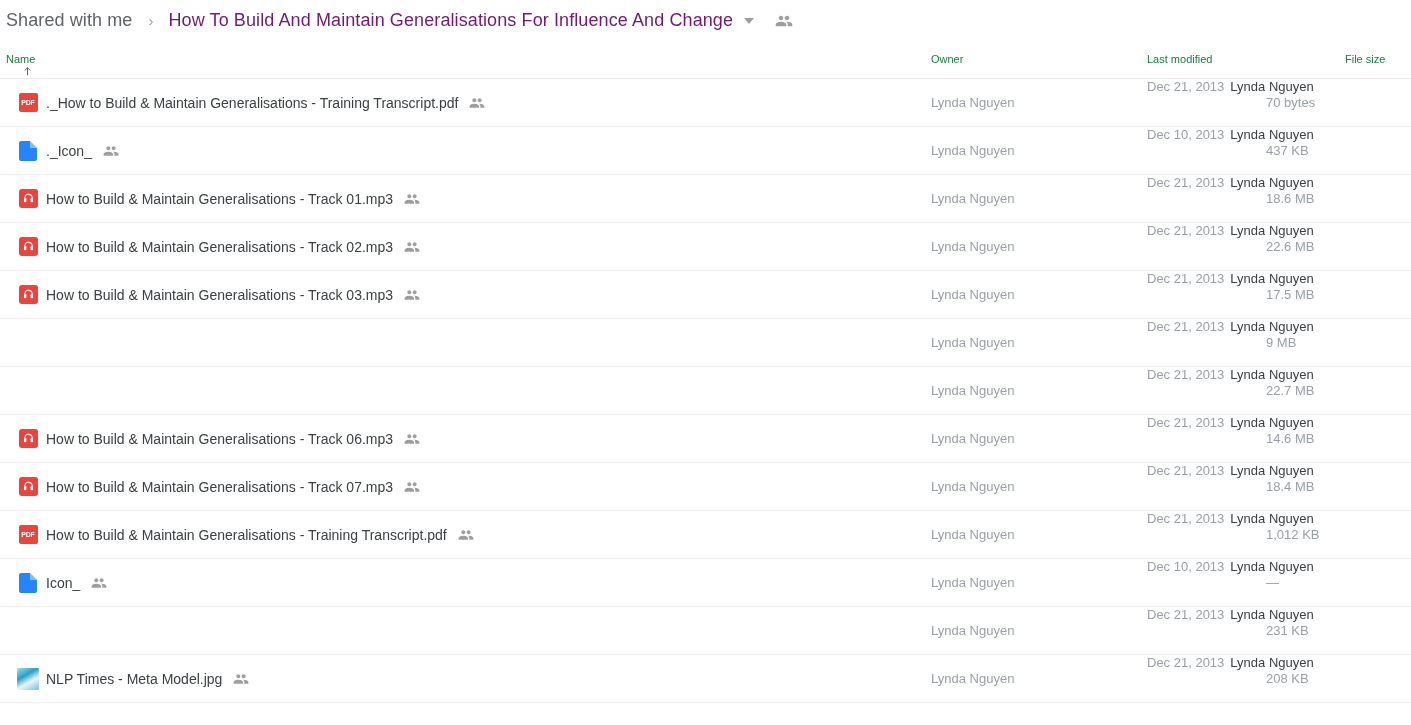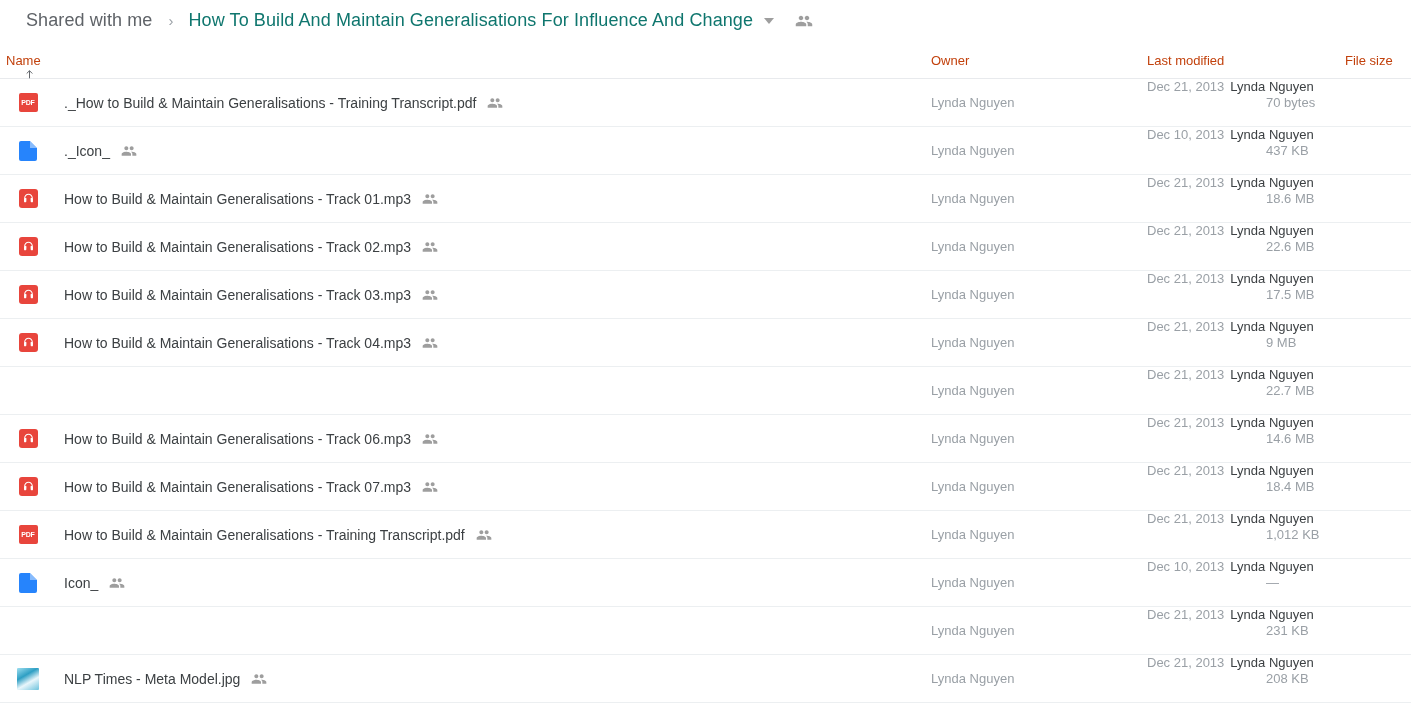--- a/index.html
+++ b/index.html
@@ -22,7 +22,6 @@
     align-items: center;
     padding: 0 0 0 6px;
     box-sizing: border-box;
-    margin-left: 20px;
   }
   .crumb-root {
     font-size: 18px;

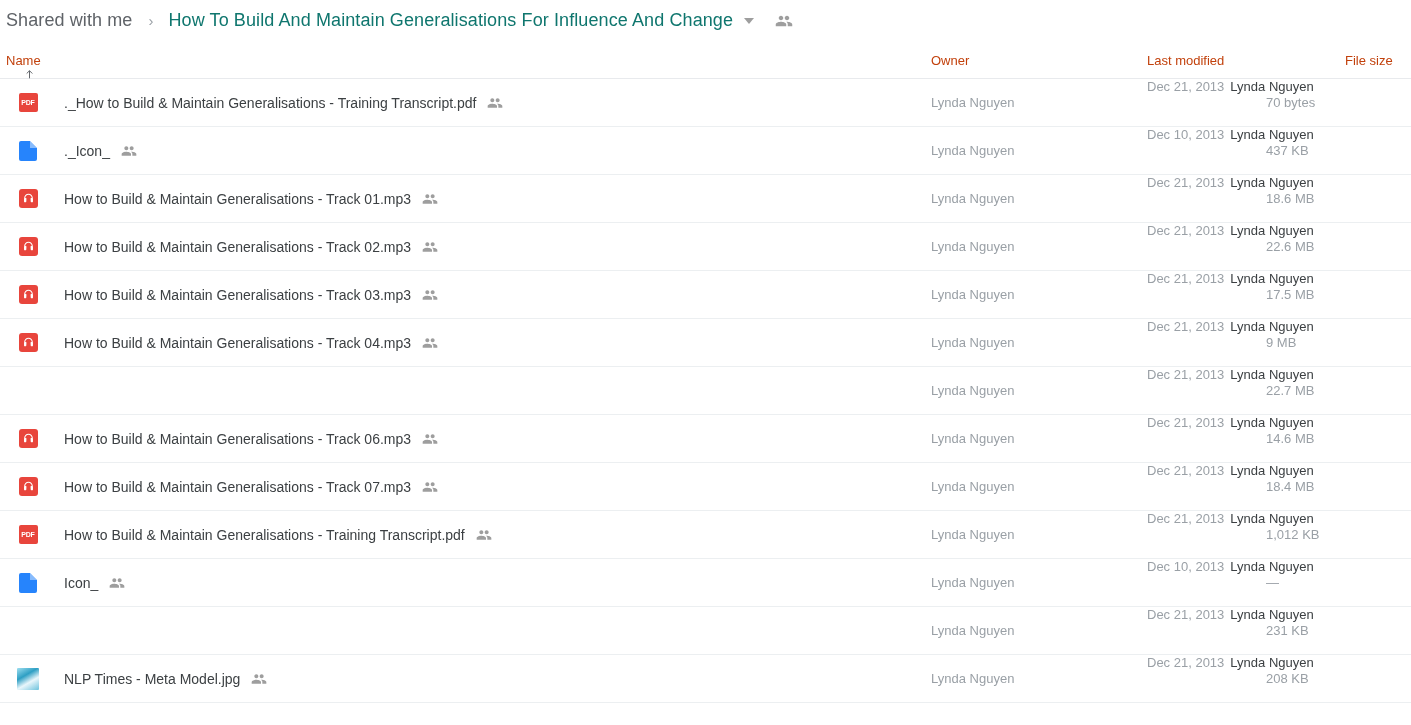--- a/index.html
+++ b/index.html
@@ -38,7 +38,7 @@
   }
   .crumb-current {
     font-size: 18px;
-    color: #0f766e;
+    color: #701a75;
     letter-spacing: .1px;
     white-space: nowrap;
   }

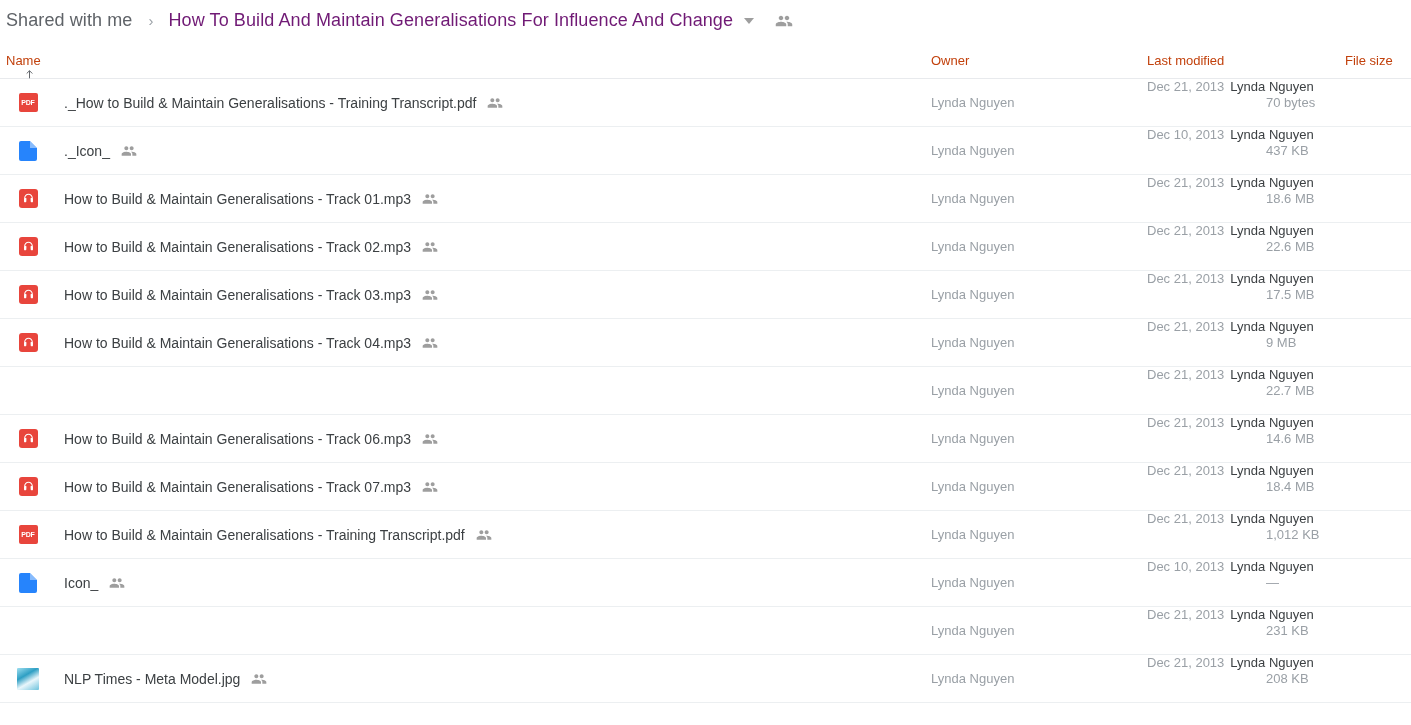--- a/index.html
+++ b/index.html
@@ -67,8 +67,8 @@
   .col-head .hcell {
     position: absolute;
     top: 12px;
-    font-size: 13px;
-    color: #c2410c;
+    font-size: 11px;
+    color: #15803d;
     white-space: nowrap;
     flex-direction: column;
   }

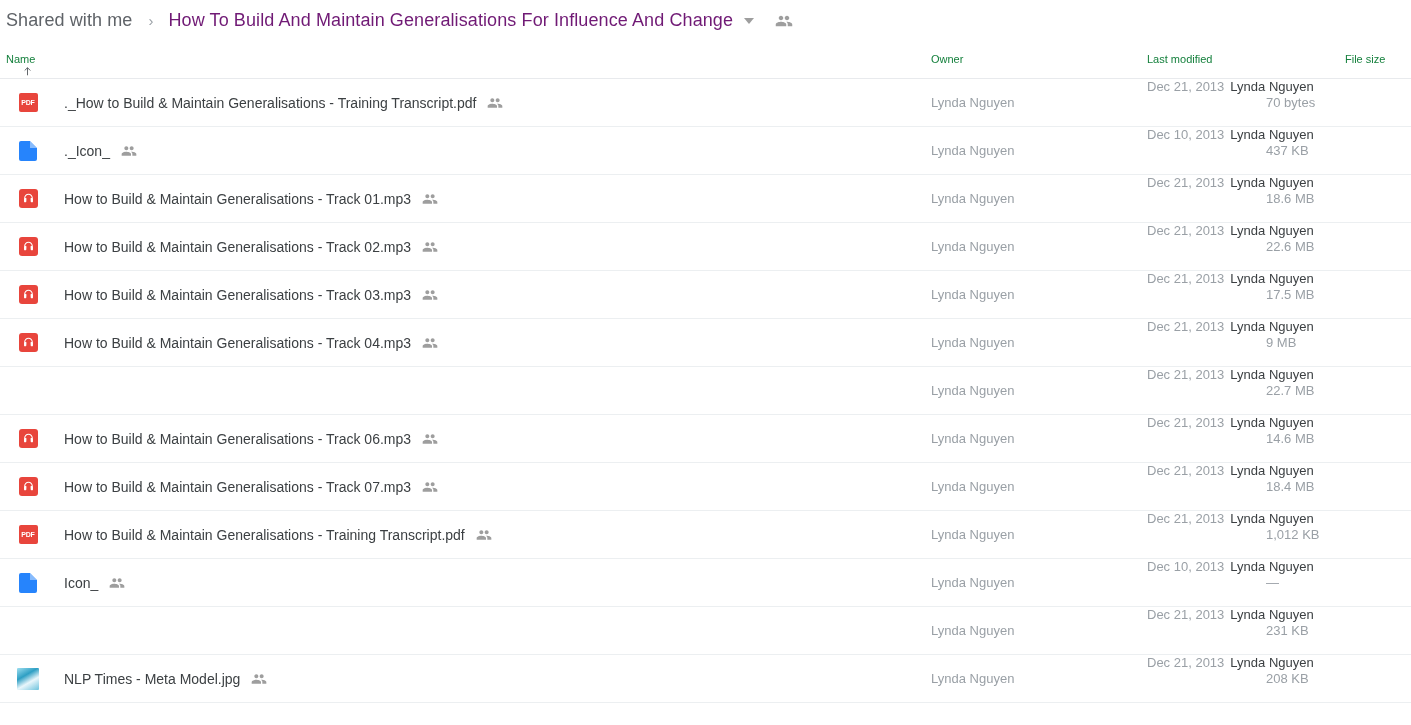--- a/index.html
+++ b/index.html
@@ -113,7 +113,7 @@
     font-size: 14px;
     color: #3c4043;
     white-space: nowrap;
-    margin-left: 20px;
+    margin-left: 2px;
   }
   .shared-mark {
     margin-left: 11px;

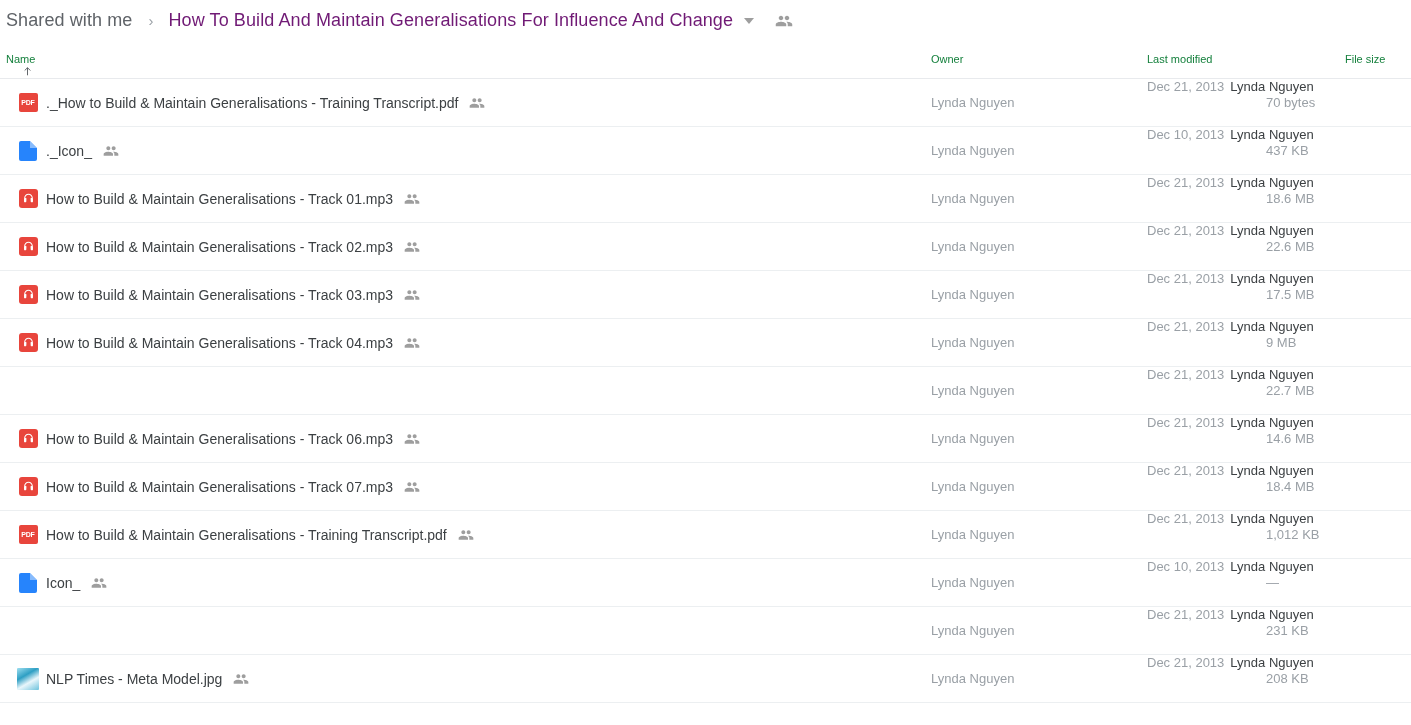--- a/index.html
+++ b/index.html
@@ -343,6 +343,22 @@
       <div class="cell-size">17.5 MB</div>
     </div>
     <div class="file-row">
+      <div class="cell-owner">Lynda Nguyen</div>
+      <div class="cell-modified">
+        <span class="mod-date">Dec 21, 2013</span>
+        <span class="mod-by">Lynda Nguyen</span>
+      </div>
+      <div class="cell-size">9 MB</div>
+    </div>
+    <div class="file-row">
+      <div class="cell-owner">Lynda Nguyen</div>
+      <div class="cell-modified">
+        <span class="mod-date">Dec 21, 2013</span>
+        <span class="mod-by">Lynda Nguyen</span>
+      </div>
+      <div class="cell-size">22.7 MB</div>
+    </div>
+    <div class="file-row">
       <div class="cell-name">
         <span class="ficon">
           <span class="icon-audio">
@@ -353,27 +369,19 @@
             </svg>
           </span>
         </span>
-        <span class="fname">How to Build &amp; Maintain Generalisations - Track 04.mp3</span>
-        <span class="shared-mark">
-          <svg width="16" height="16" viewBox="0 0 24 24" aria-hidden="true">
-            <path fill="#9e9e9e" d="M16 11c1.66 0 2.99-1.34 2.99-3S17.66 5 16 5c-1.66 0-3 1.34-3 3s1.34 3 3 3zm-8 0c1.66 0 2.99-1.34 2.99-3S9.66 5 8 5C6.34 5 5 6.34 5 8s1.34 3 3 3zm0 2c-2.33 0-7 1.17-7 3.5V19h14v-2.5c0-2.33-4.67-3.5-7-3.5zm8 0c-.29 0-.62.02-.97.05 1.16.84 1.97 1.97 1.97 3.45V19h6v-2.5c0-2.33-4.67-3.5-7-3.5z"></path>
-          </svg>
-        </span>
-      </div>
-      <div class="cell-owner">Lynda Nguyen</div>
-      <div class="cell-modified">
-        <span class="mod-date">Dec 21, 2013</span>
-        <span class="mod-by">Lynda Nguyen</span>
-      </div>
-      <div class="cell-size">9 MB</div>
-    </div>
-    <div class="file-row">
-      <div class="cell-owner">Lynda Nguyen</div>
-      <div class="cell-modified">
-        <span class="mod-date">Dec 21, 2013</span>
-        <span class="mod-by">Lynda Nguyen</span>
-      </div>
-      <div class="cell-size">22.7 MB</div>
+        <span class="fname">How to Build &amp; Maintain Generalisations - Track 06.mp3</span>
+        <span class="shared-mark">
+          <svg width="16" height="16" viewBox="0 0 24 24" aria-hidden="true">
+            <path fill="#9e9e9e" d="M16 11c1.66 0 2.99-1.34 2.99-3S17.66 5 16 5c-1.66 0-3 1.34-3 3s1.34 3 3 3zm-8 0c1.66 0 2.99-1.34 2.99-3S9.66 5 8 5C6.34 5 5 6.34 5 8s1.34 3 3 3zm0 2c-2.33 0-7 1.17-7 3.5V19h14v-2.5c0-2.33-4.67-3.5-7-3.5zm8 0c-.29 0-.62.02-.97.05 1.16.84 1.97 1.97 1.97 3.45V19h6v-2.5c0-2.33-4.67-3.5-7-3.5z"></path>
+          </svg>
+        </span>
+      </div>
+      <div class="cell-owner">Lynda Nguyen</div>
+      <div class="cell-modified">
+        <span class="mod-date">Dec 21, 2013</span>
+        <span class="mod-by">Lynda Nguyen</span>
+      </div>
+      <div class="cell-size">14.6 MB</div>
     </div>
     <div class="file-row">
       <div class="cell-name">
@@ -386,31 +394,6 @@
             </svg>
           </span>
         </span>
-        <span class="fname">How to Build &amp; Maintain Generalisations - Track 06.mp3</span>
-        <span class="shared-mark">
-          <svg width="16" height="16" viewBox="0 0 24 24" aria-hidden="true">
-            <path fill="#9e9e9e" d="M16 11c1.66 0 2.99-1.34 2.99-3S17.66 5 16 5c-1.66 0-3 1.34-3 3s1.34 3 3 3zm-8 0c1.66 0 2.99-1.34 2.99-3S9.66 5 8 5C6.34 5 5 6.34 5 8s1.34 3 3 3zm0 2c-2.33 0-7 1.17-7 3.5V19h14v-2.5c0-2.33-4.67-3.5-7-3.5zm8 0c-.29 0-.62.02-.97.05 1.16.84 1.97 1.97 1.97 3.45V19h6v-2.5c0-2.33-4.67-3.5-7-3.5z"></path>
-          </svg>
-        </span>
-      </div>
-      <div class="cell-owner">Lynda Nguyen</div>
-      <div class="cell-modified">
-        <span class="mod-date">Dec 21, 2013</span>
-        <span class="mod-by">Lynda Nguyen</span>
-      </div>
-      <div class="cell-size">14.6 MB</div>
-    </div>
-    <div class="file-row">
-      <div class="cell-name">
-        <span class="ficon">
-          <span class="icon-audio">
-            <svg width="13" height="13" viewBox="0 0 24 24" aria-hidden="true">
-              <path fill="#ffffff" d="M12 3c-4.42 0-8 3.58-8 8v7h4v-7H6v0c0-3.31 2.69-6 6-6s6 2.69 6 6v0h-2v7h4v-7c0-4.42-3.58-8-8-8z"></path>
-              <rect fill="#ffffff" x="4" y="12" width="3.4" height="7" rx="1.2"></rect>
-              <rect fill="#ffffff" x="16.6" y="12" width="3.4" height="7" rx="1.2"></rect>
-            </svg>
-          </span>
-        </span>
         <span class="fname">How to Build &amp; Maintain Generalisations - Track 07.mp3</span>
         <span class="shared-mark">
           <svg width="16" height="16" viewBox="0 0 24 24" aria-hidden="true">

